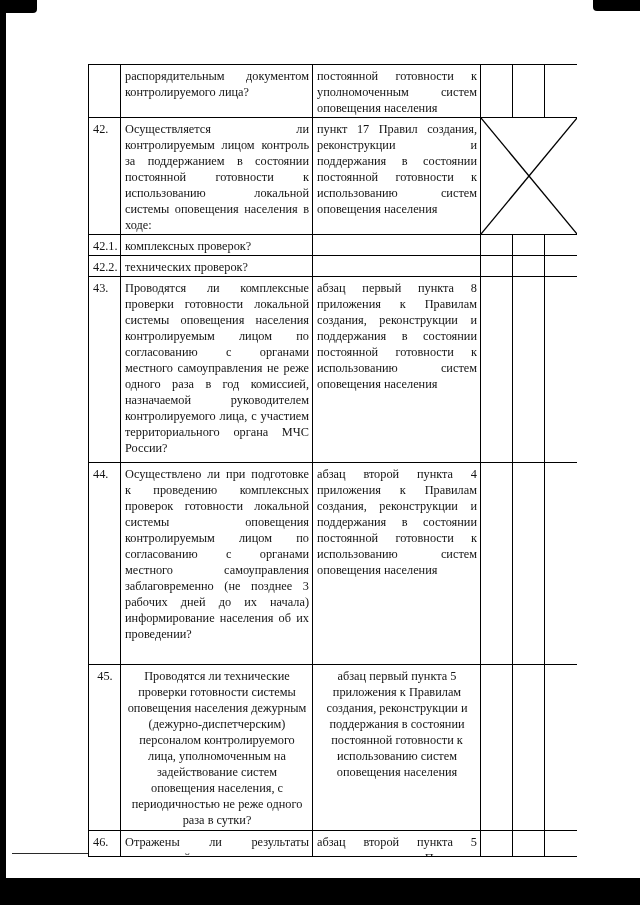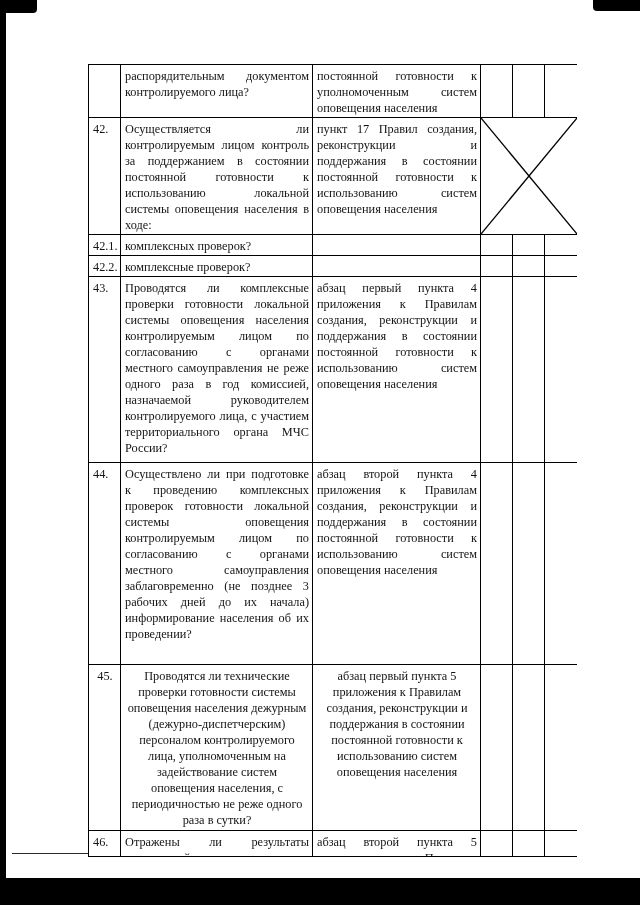--- a/index.html
+++ b/index.html
@@ -102,7 +102,7 @@
 
         <tr class="r3">
           <td class="num">42.2.</td>
-          <td class="q">комплексные проверок?</td>
+          <td class="q">технических проверок?</td>
           <td class="b"></td>
           <td class="empty"></td>
           <td class="empty"></td>

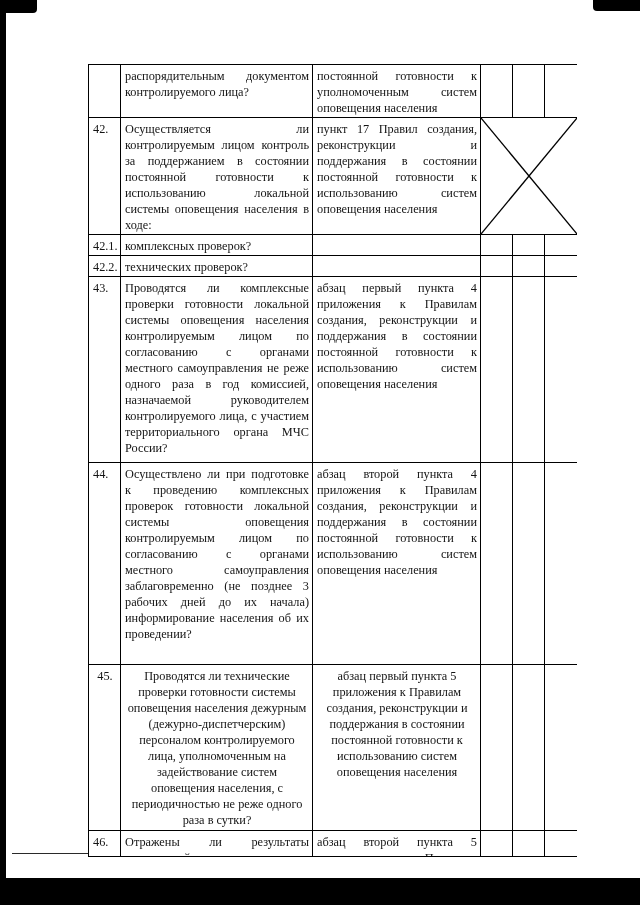--- a/index.html
+++ b/index.html
@@ -112,7 +112,7 @@
         <tr class="r4">
           <td class="num">43.</td>
           <td class="q">Проводятся ли комплексные проверки готовности локальной системы оповещения населения контролируемым лицом по согласованию с органами местного самоуправления не реже одного раза в год комиссией, назначаемой руководителем контролируемого лица, с участием территориального органа МЧС России?</td>
-          <td class="b">абзац первый пункта 4 приложения к Правилам создания, реконструкции и поддержания в состоянии постоянной готовности к использованию систем оповещения населения</td>
+          <td class="b">абзац первый пункта 8 приложения к Правилам создания, реконструкции и поддержания в состоянии постоянной готовности к использованию систем оповещения населения</td>
           <td class="empty"></td>
           <td class="empty"></td>
           <td class="empty"></td>

